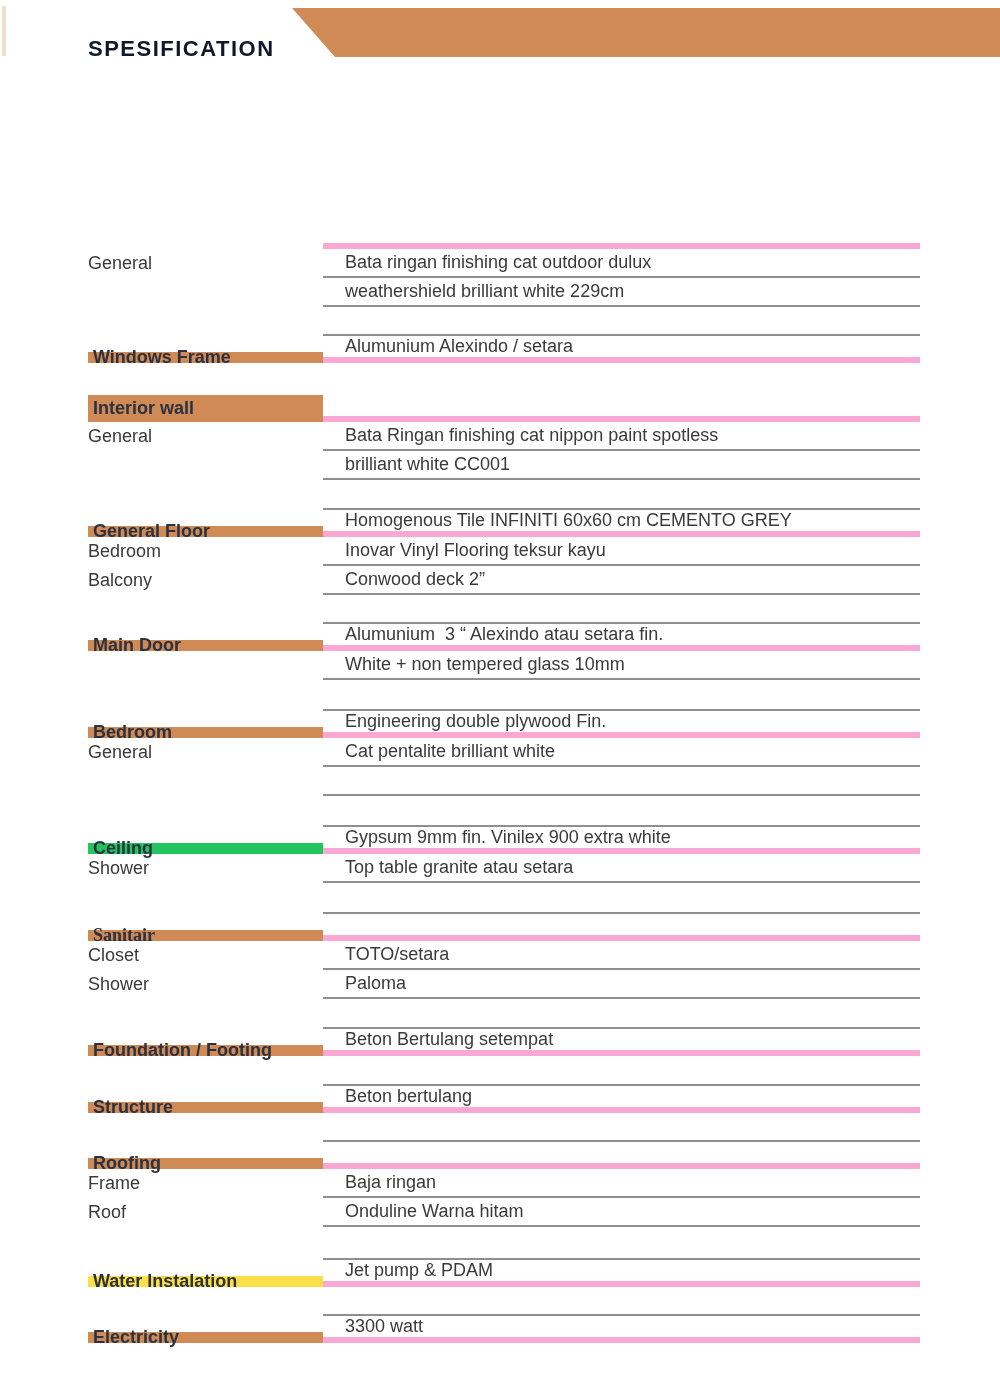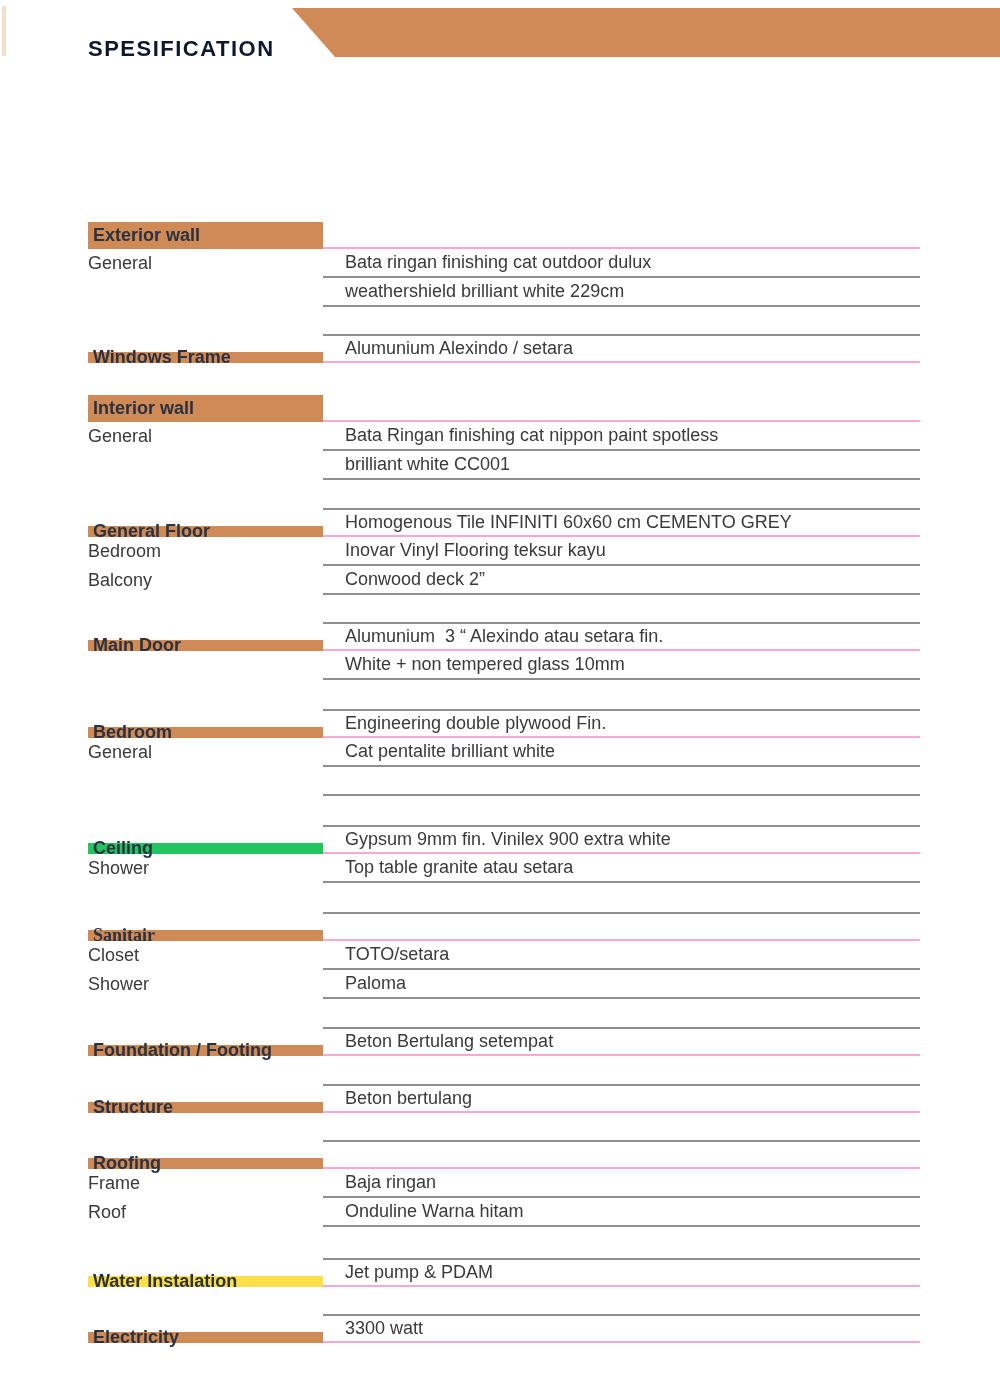--- a/index.html
+++ b/index.html
@@ -70,7 +70,6 @@
     <div class="section" style="top: 222px;">
       <div class="hrow no-topline">
         <div class="hval"></div>
-        <div class="hbox" style="background: rgb(207, 138, 85);">Exterior wall</div>
       </div>
       <div class="vrow">
         <div class="cell-label">General</div>

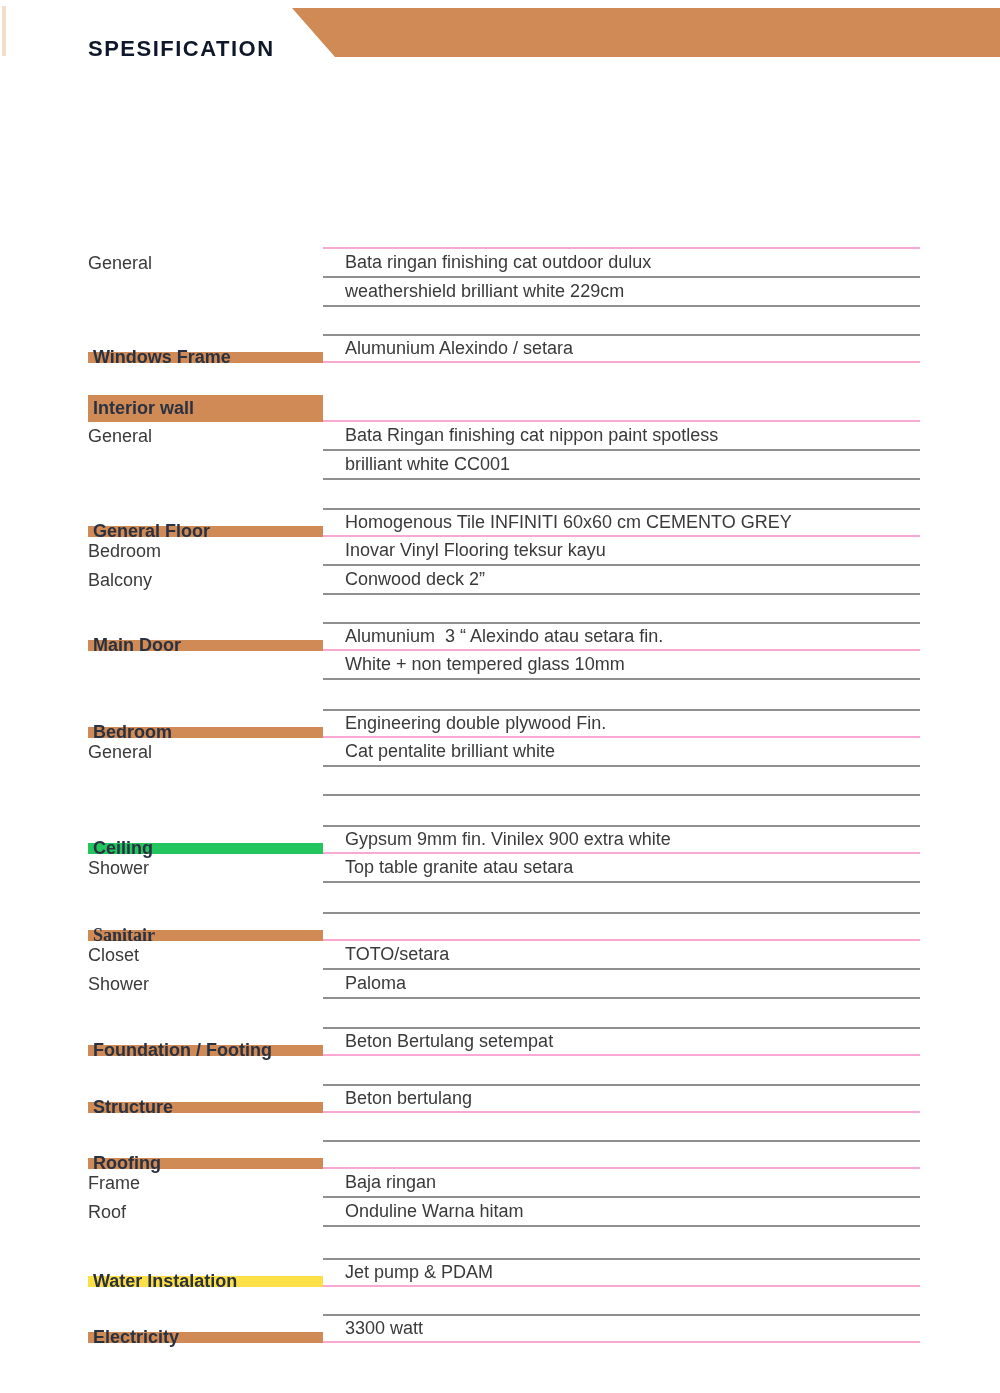--- a/index.html
+++ b/index.html
@@ -38,7 +38,7 @@
   .hrow.no-topline .hbox{top:0;}
   .hrow .hval{
     margin-left:235px;height:100%;box-sizing:border-box;
-    border-bottom:2px solid #f9a8d4;
+    border-bottom:6px solid #f9a8d4;
     display:flex;align-items:center;
     padding-left:22px;font-size:18px;color:#3a3a3a;
     white-space:pre;

